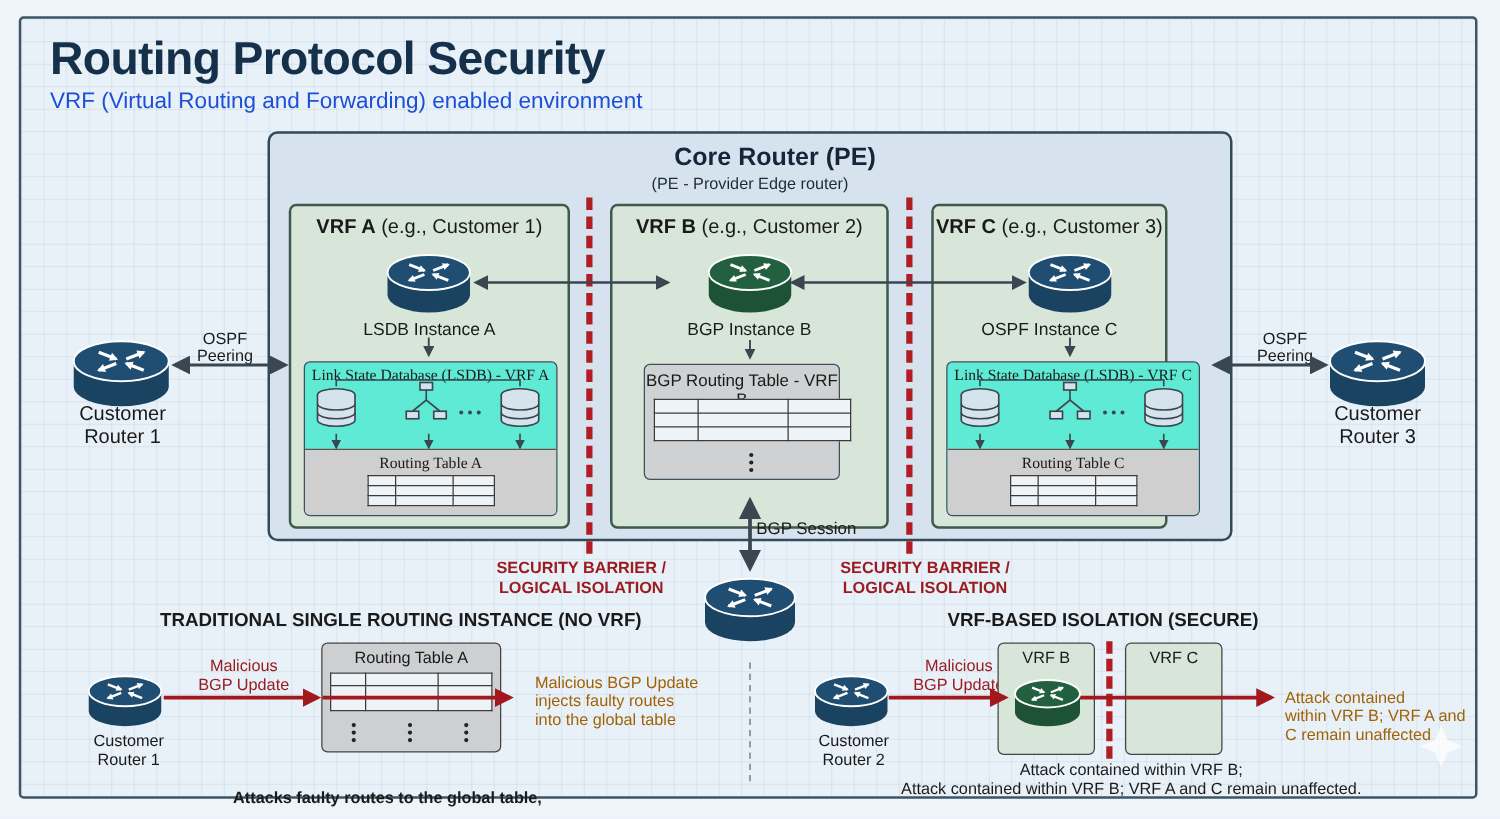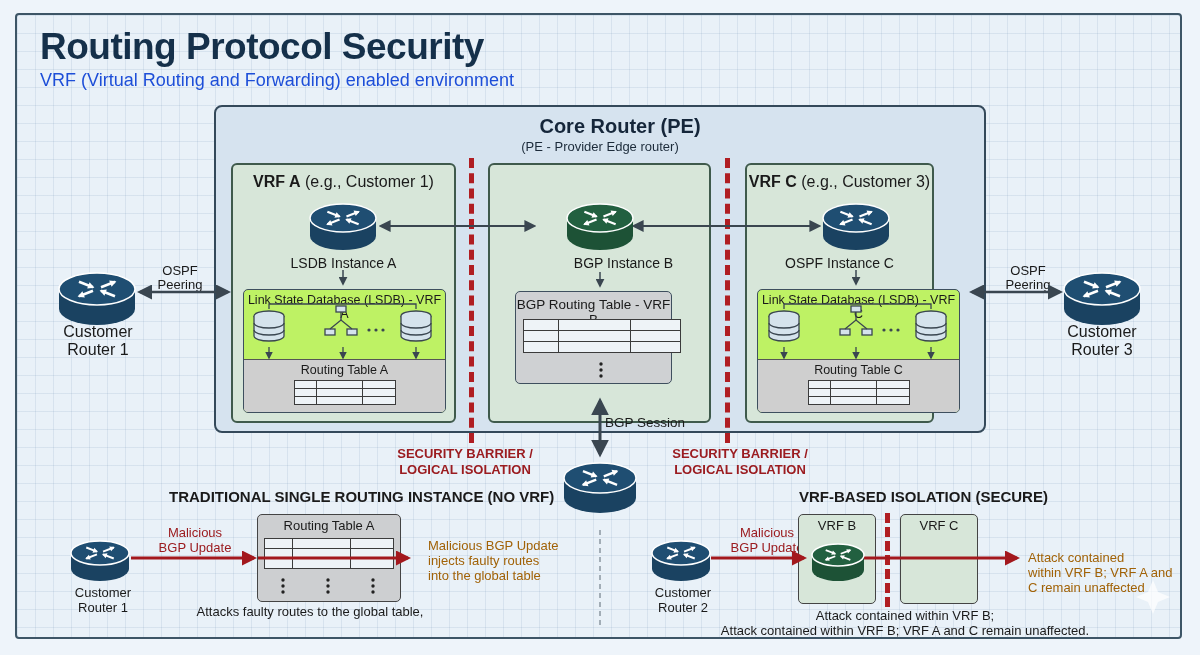--- a/index.html
+++ b/index.html
@@ -109,6 +109,7 @@
 </div>
 
 <div class="vrf" style="left:488px; width:223px;">
+  <div class="vrf-title"><b>VRF B</b> <span>(e.g., Customer 2)</span></div>
   <div class="inst-label" style="top:90px;padding-left:24px;">BGP Instance B</div>
   <div class="bgp-table" style="left:25px; top:126px; width:157px; height:93px;">
     <div class="bgp-table-title">BGP Routing Table - VRF B</div>

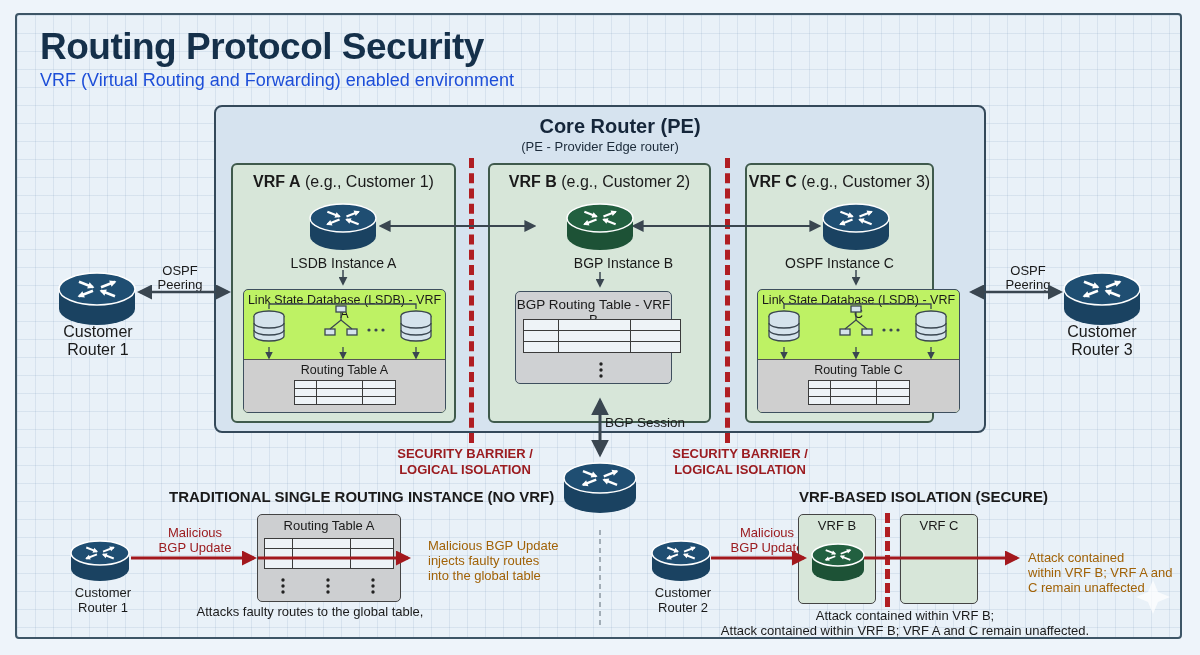--- a/index.html
+++ b/index.html
@@ -110,7 +110,7 @@
 
 <div class="vrf" style="left:488px; width:223px;">
   <div class="vrf-title"><b>VRF B</b> <span>(e.g., Customer 2)</span></div>
-  <div class="inst-label" style="top:90px;padding-left:24px;">BGP Instance B</div>
+  <div class="inst-label" style="top:90px;">BGP Instance B</div>
   <div class="bgp-table" style="left:25px; top:126px; width:157px; height:93px;">
     <div class="bgp-table-title">BGP Routing Table - VRF B</div>
     <table class="mini-table" style="left:7px; top:27px; width:158px;">

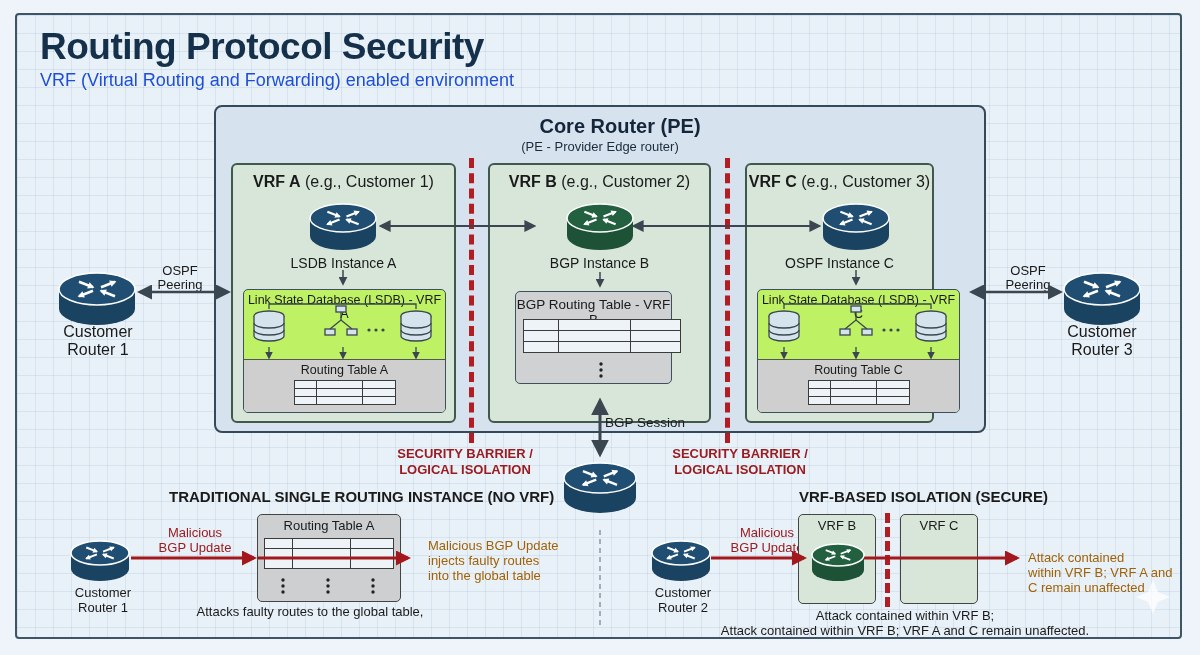--- a/index.html
+++ b/index.html
@@ -40,7 +40,7 @@
   .vrf-title b { font-weight:bold; }
   .inst-label { position:absolute; left:0; width:100%; text-align:center; font-size:14px; color:#1a1a1a; }
   .lsdb {
-    position:absolute; border:1.5px solid #3e4f5e; border-radius:5px; background:#bef264; overflow:hidden; box-sizing:border-box;
+    position:absolute; border:1.5px solid #3e4f5e; border-radius:5px; background:#5eead4; overflow:hidden; box-sizing:border-box;font-family:Liberation Serif, serif;
   }
   .lsdb-title { position:absolute; top:3px; left:0; width:100%; text-align:center; font-size:12.5px; color:#1a1a1a; }
   .rt-band { position:absolute; left:0; right:0; bottom:0; height:52px; background:#cfcfcf; border-top:1.5px solid #555; }

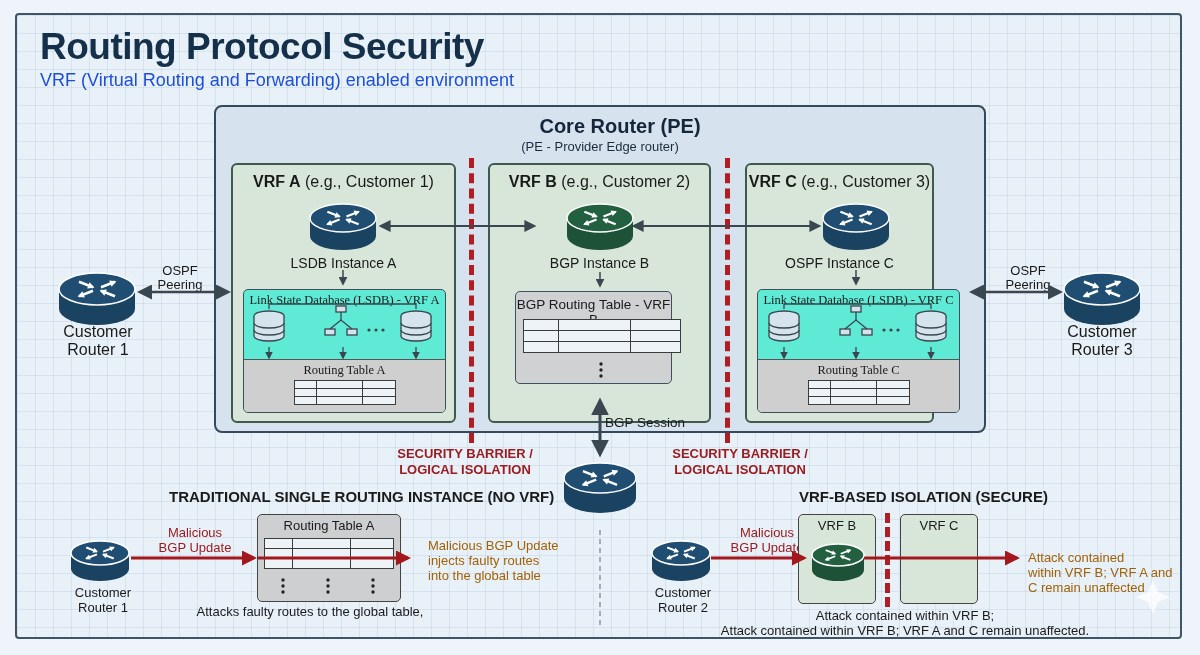--- a/index.html
+++ b/index.html
@@ -54,7 +54,7 @@
   .barrier { position:absolute; width:0; border-left:5px dashed #b01e23; }
   .barrier-label { position:absolute; text-align:center; font-size:13px; font-weight:bold; color:#9b1c20; line-height:16px; }
   .lbl { position:absolute; text-align:center; color:#1a1a1a; }
-  .section-title { position:absolute; font-size:15px; font-weight:bold; color:#1a1a1a;margin-left:41px; }
+  .section-title { position:absolute; font-size:15px; font-weight:bold; color:#1a1a1a; }
   .red-lbl { position:absolute; text-align:center; color:#9b1c20; font-size:13px; line-height:15px; }
   .note { position:absolute; font-size:13px; color:#a16207; line-height:15px; }
   .svg-layer { position:absolute; left:0; top:0; width:1200px; height:655px; pointer-events:none; }

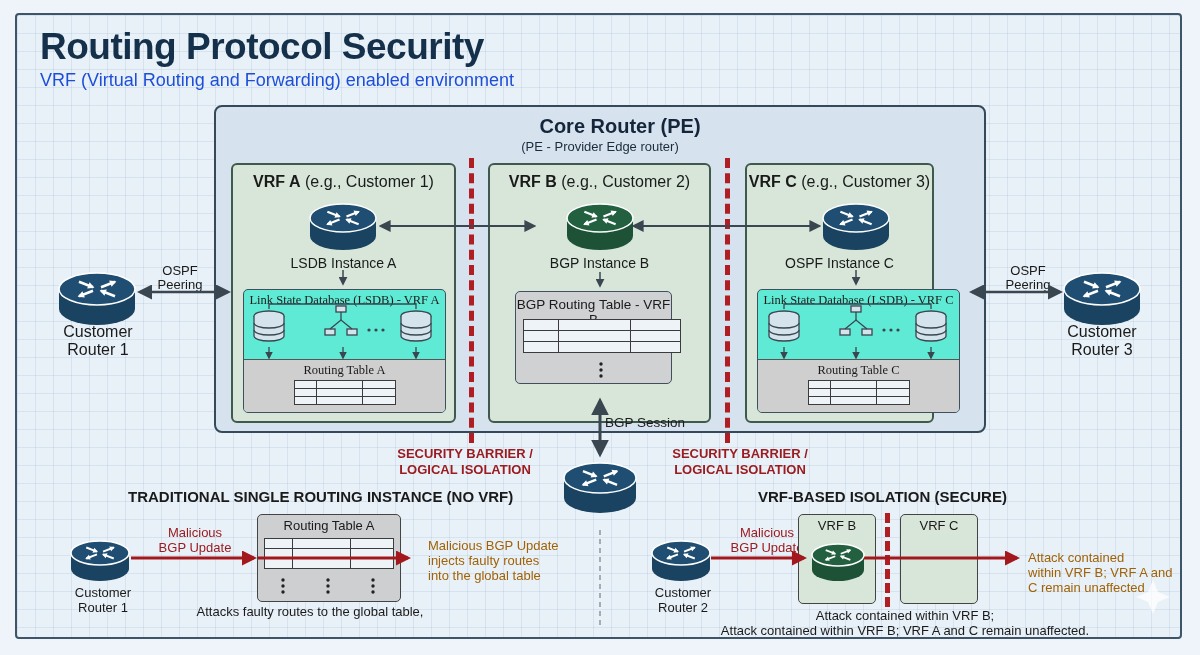--- a/index.html
+++ b/index.html
@@ -230,7 +230,7 @@
   <div>Customer</div>
   <div>Router 1</div>
 </div>
-<div class="lbl" style="left:160px; top:604px; width:300px; font-size:13px; line-height:15px;">
+<div class="lbl" style="left:160px; top:630px; width:300px; font-size:13px; line-height:15px;font-weight:bold;">
   <div>Attacks faulty routes to the global table,</div>
 </div>
 

